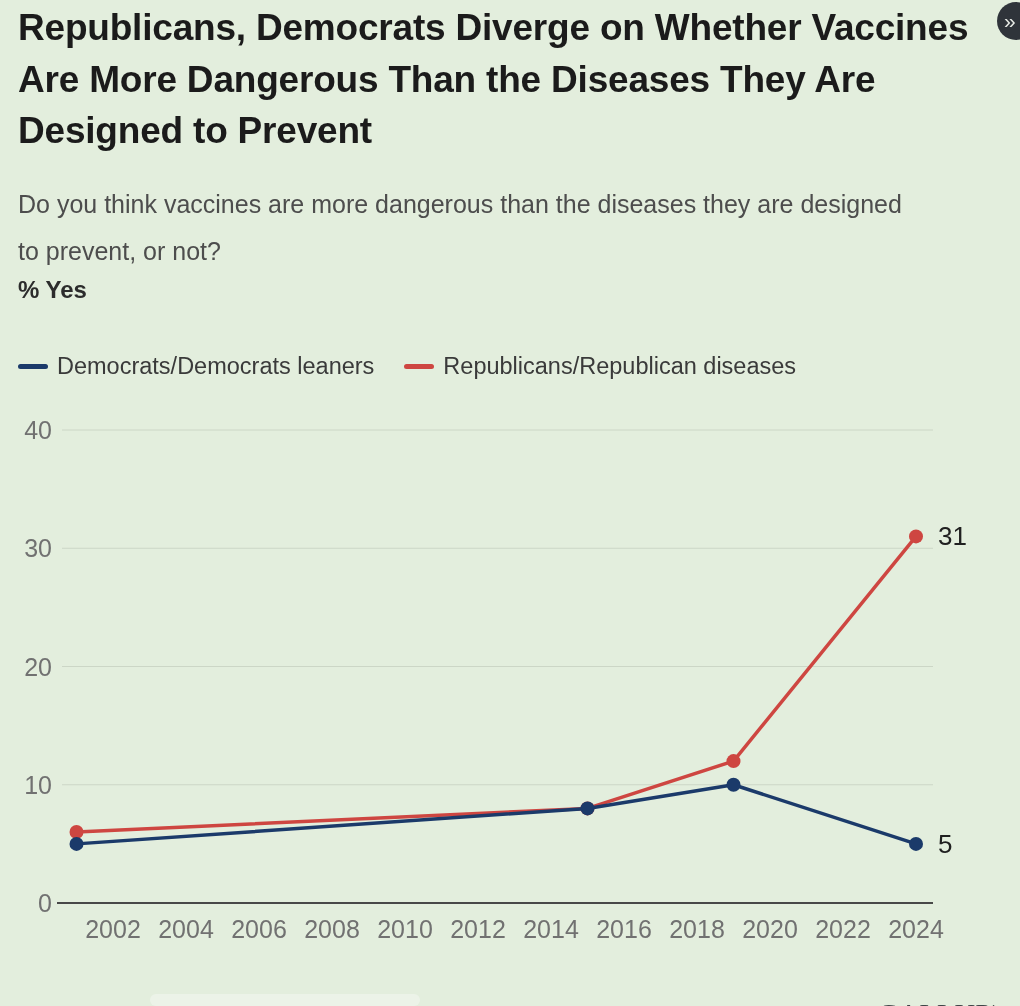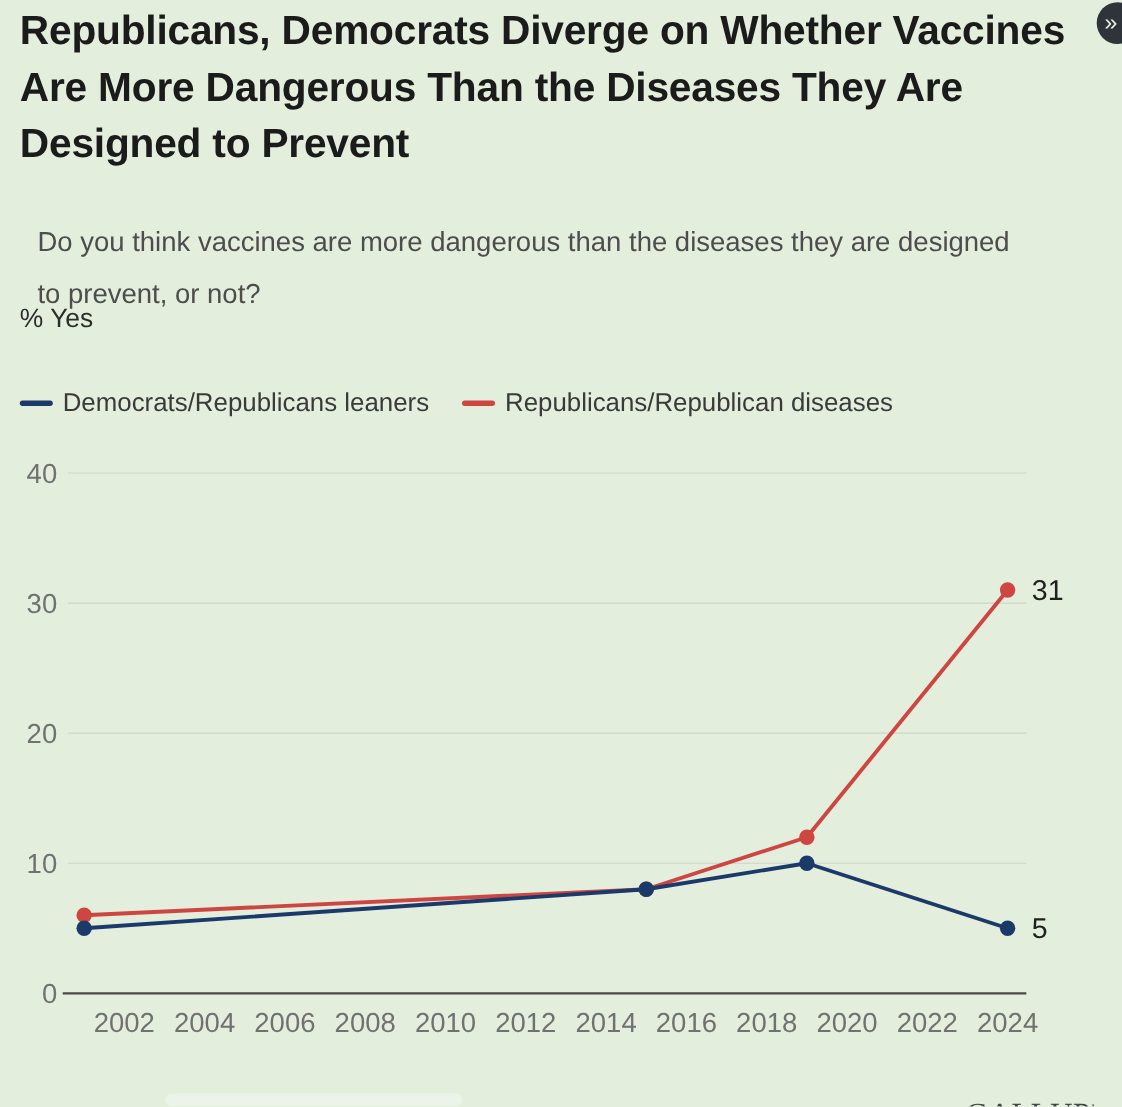--- a/index.html
+++ b/index.html
@@ -18,7 +18,7 @@
   }
   .question {
     position: absolute; left: 18px; top: 181px; width: 905px;
-    margin: 16px;
+    margin: 0;
     font-size: 25px; font-weight: 400;
     line-height: 46.5px; color: #4d4d4d;
   }

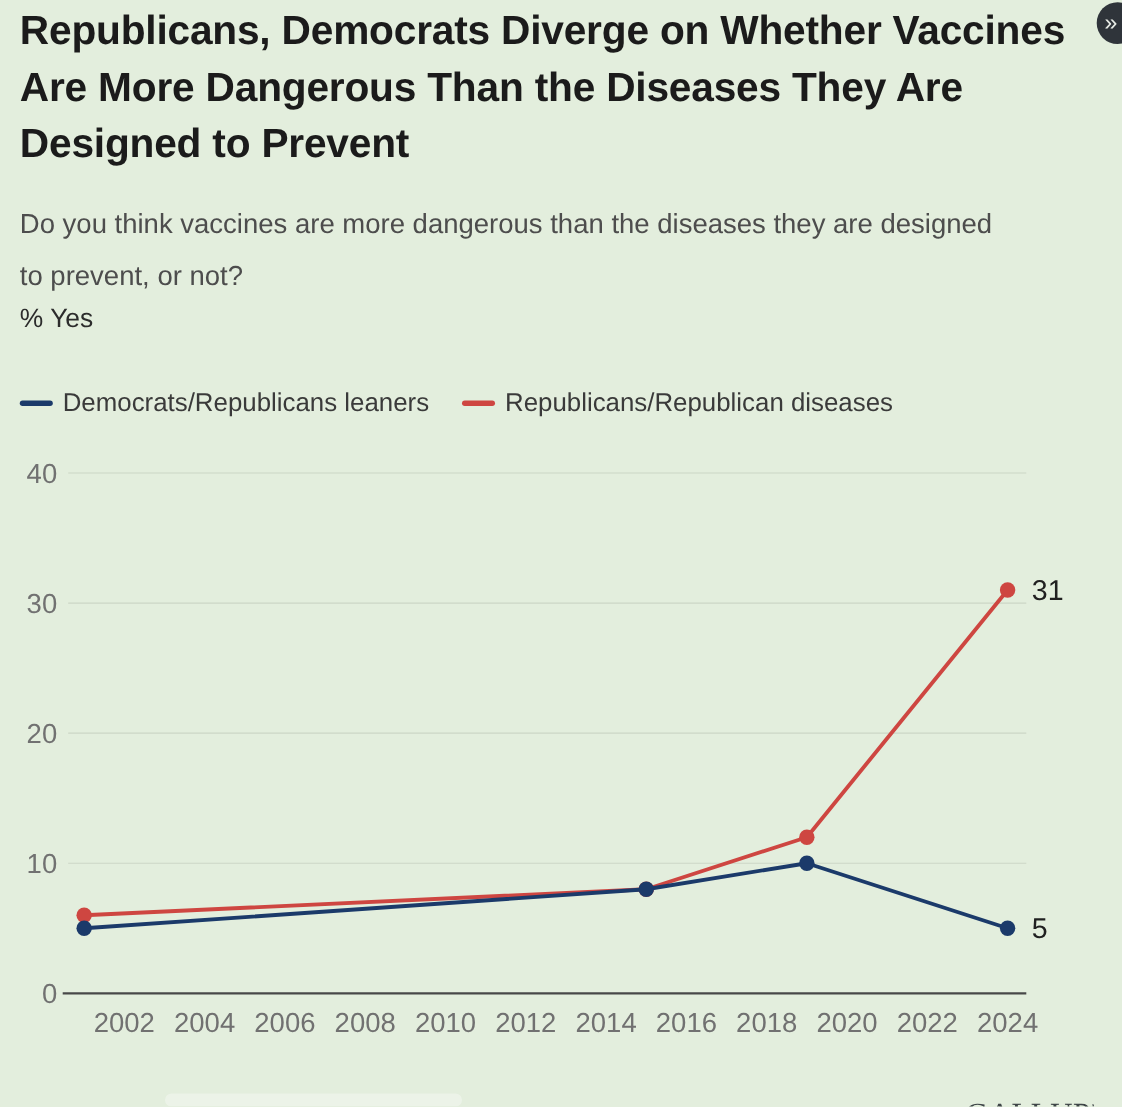--- a/index.html
+++ b/index.html
@@ -25,7 +25,7 @@
   .metric {
     position: absolute; left: 18px; top: 276px;
     margin: 0;
-    font-size: 24px; font-weight: 400; color: #2c2c2c;
+    font-size: 24px; font-weight: 700; color: #2c2c2c;
   }
   .legend {
     position: absolute; left: 18px; top: 353px;

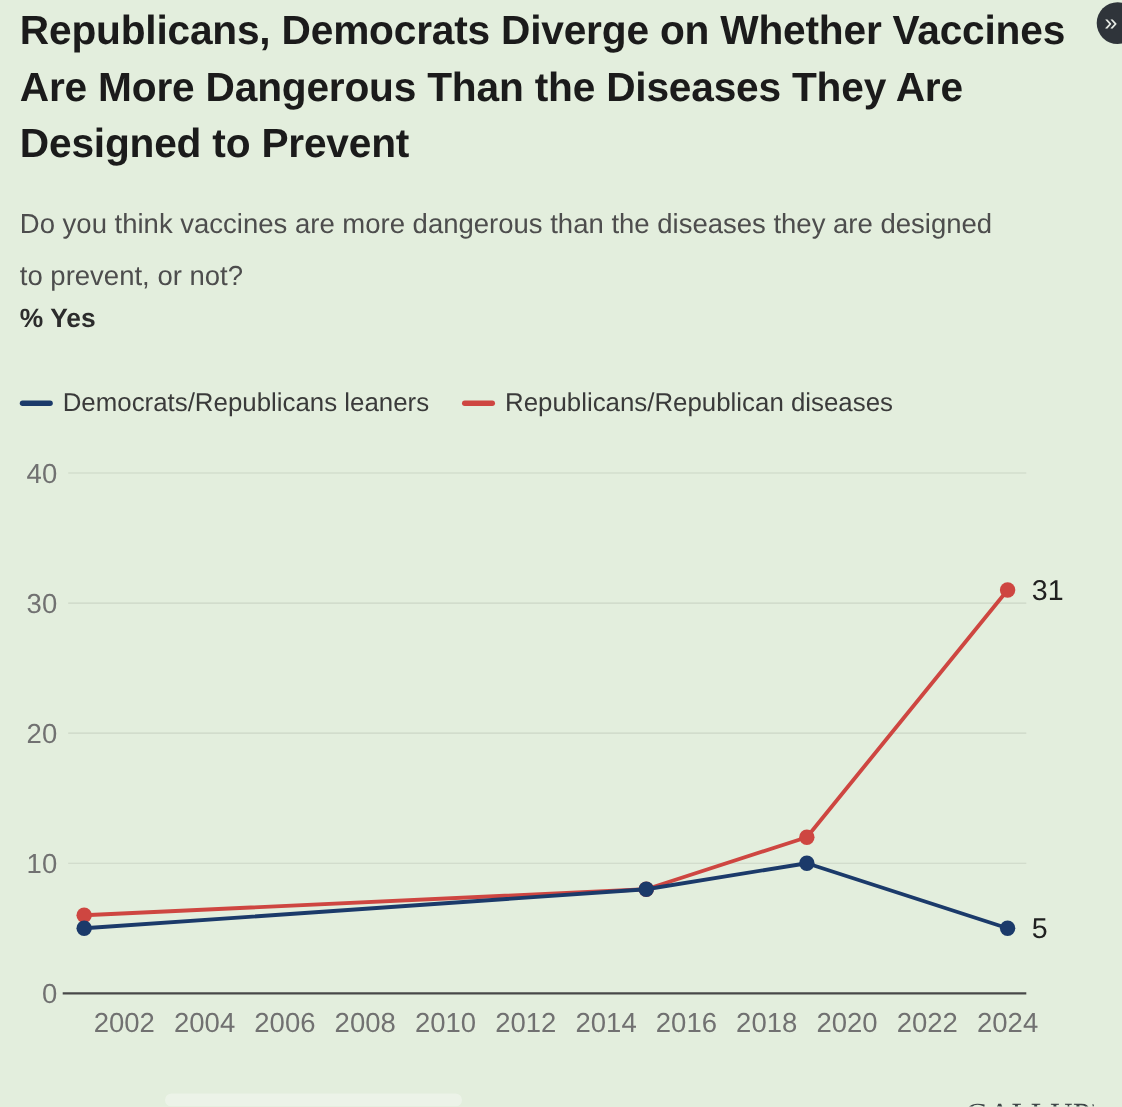--- a/index.html
+++ b/index.html
@@ -74,7 +74,7 @@
 <div class="legend">
   <div class="legend-item">
     <span class="legend-dash" style="background: rgb(27, 58, 106);"></span>
-    <span class="legend-label">Democrats/Republicans leaners</span>
+    <span class="legend-label">Democrats/Democrats leaners</span>
   </div>
   <div class="legend-item">
     <span class="legend-dash" style="background: rgb(206, 70, 65);"></span>

